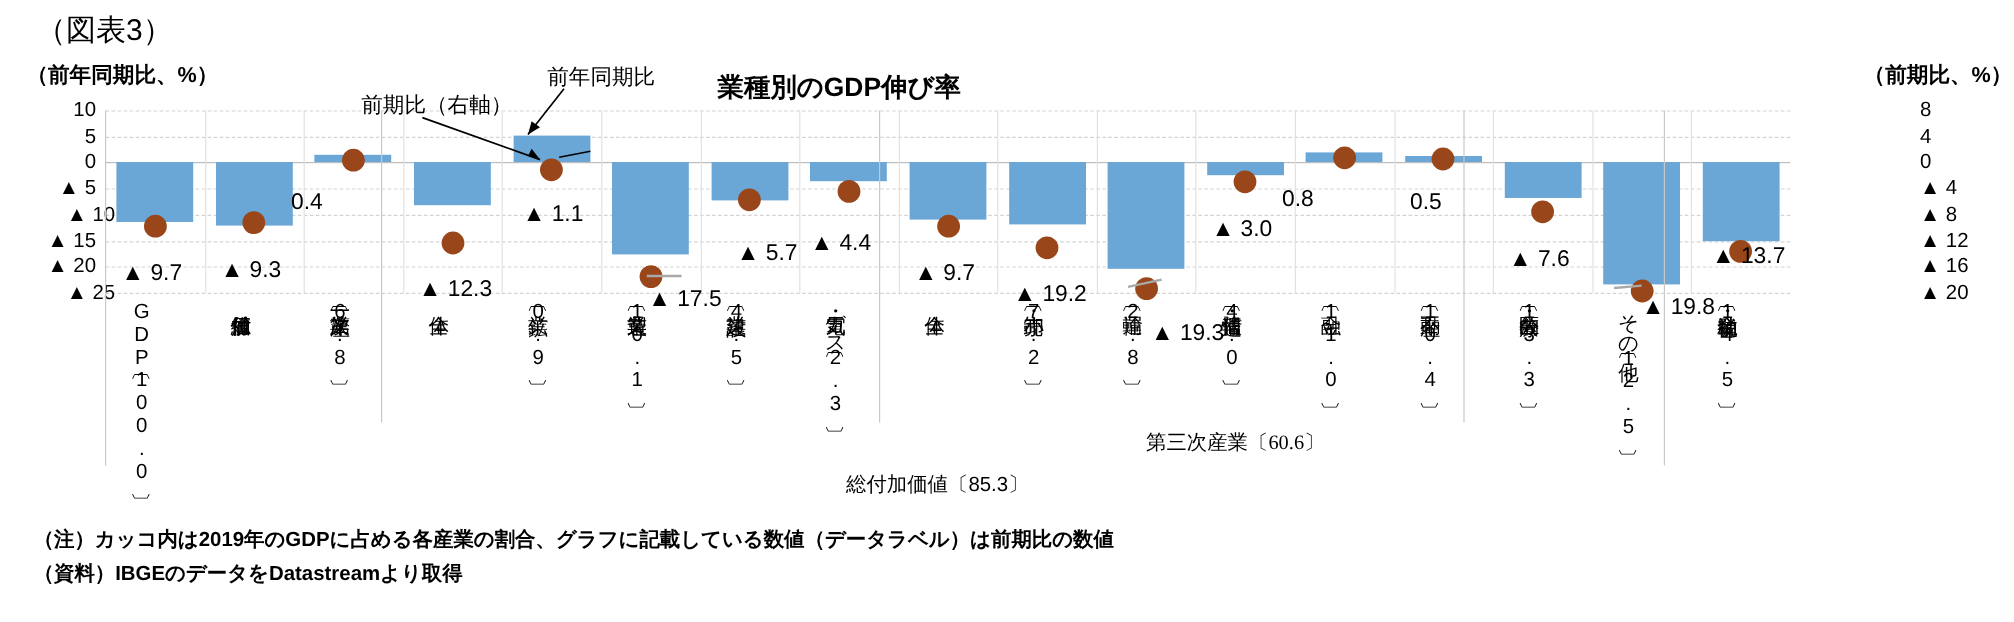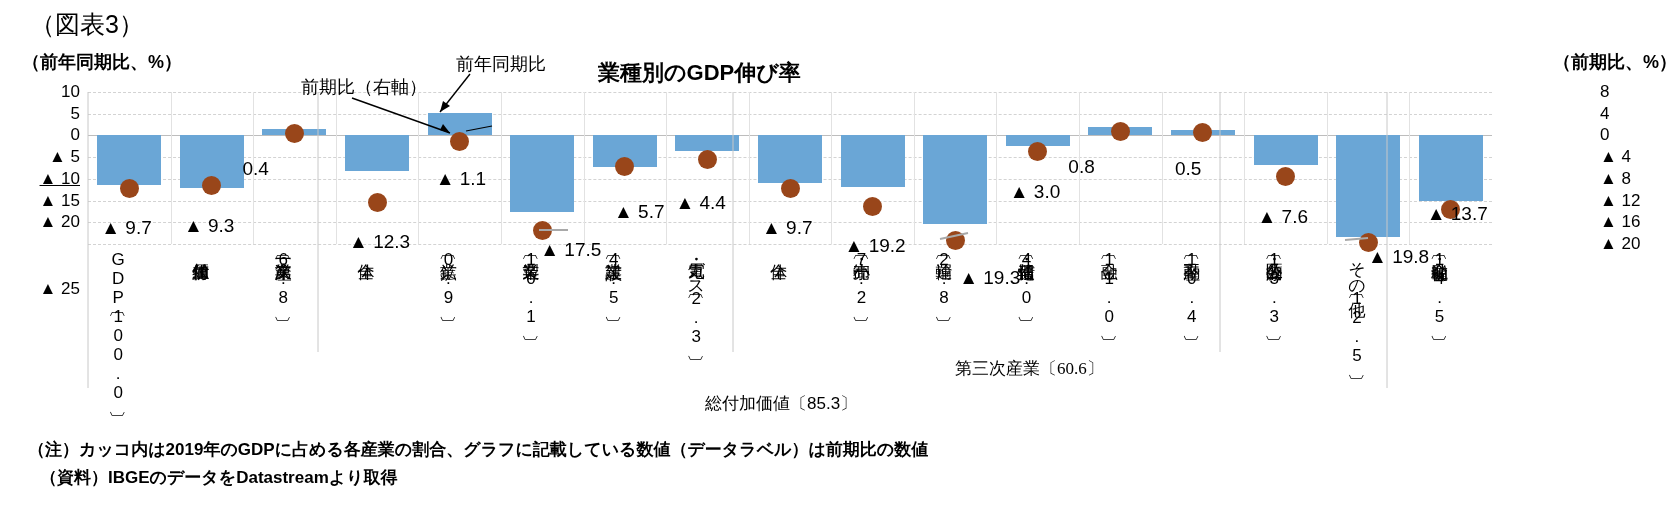--- a/index.html
+++ b/index.html
@@ -103,7 +103,7 @@
       <div class="tick left" style="left: 0px; width: 80px; top: 104.714px;">5</div>
       <div class="tick left" style="left: 0px; width: 80px; top: 126.429px;">0</div>
       <div class="tick left" style="left: 0px; width: 80px; top: 148.143px;">▲ 5</div>
-      <div class="tick left" style="left: 0px; width: 80px; top: 169.857px; text-decoration: underline;">▲ 10</div>
+      <div class="tick left" style="left: 16px; width: 80px; top: 169.857px;">▲ 10</div>
       <div class="tick left" style="left: 0px; width: 80px; top: 191.571px;">▲ 15</div>
       <div class="tick left" style="left: 0px; width: 80px; top: 213.286px;">▲ 20</div>
       <div class="tick left" style="left: 0px; width: 80px; top: 235px; margin-top: 45px;">▲ 25</div>

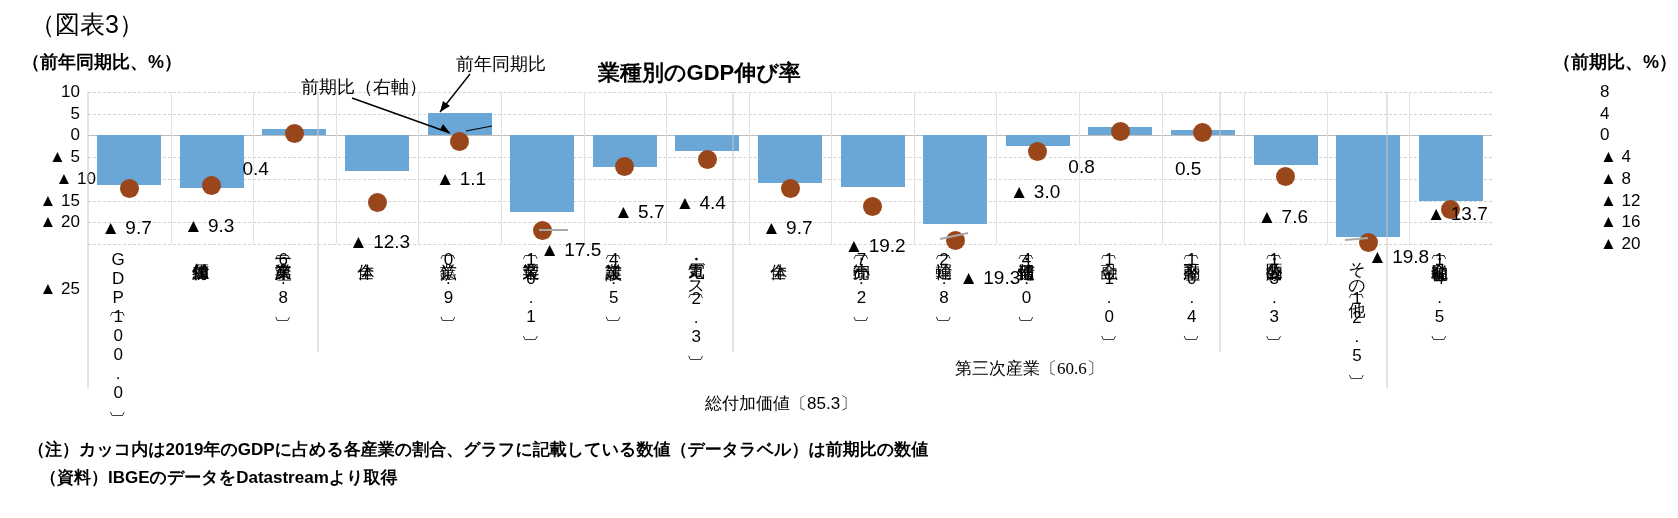--- a/index.html
+++ b/index.html
@@ -106,7 +106,7 @@
       <div class="tick left" style="left: 16px; width: 80px; top: 169.857px;">▲ 10</div>
       <div class="tick left" style="left: 0px; width: 80px; top: 191.571px;">▲ 15</div>
       <div class="tick left" style="left: 0px; width: 80px; top: 213.286px;">▲ 20</div>
-      <div class="tick left" style="left: 0px; width: 80px; top: 235px; margin-top: 45px;">▲ 25</div>
+      <div class="tick left" style="left: 16px; width: 80px; top: 235px;">▲ 25</div>
     </div>
   <div id="ticks-right">
       <div class="tick right" style="left: 1600px; top: 83px;">8</div>

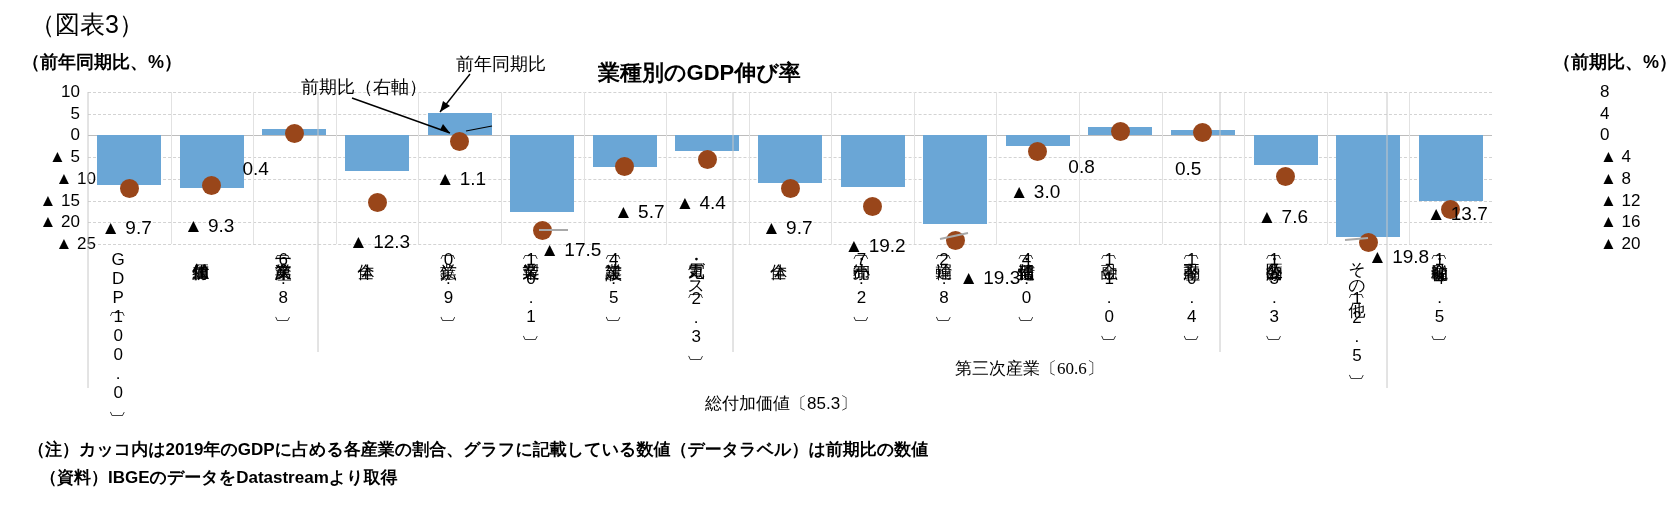--- a/index.html
+++ b/index.html
@@ -202,7 +202,7 @@
   <div class="annot" style="left:456px;top:52px;">前年同期比</div>
 
   <div class="foot" style="left:28px;top:438px;">（注）カッコ内は2019年のGDPに占める各産業の割合、グラフに記載している数値（データラベル）は前期比の数値</div>
-  <div class="foot" style="left:28px;top:466px;margin-left:12px;">（資料）IBGEのデータをDatastreamより取得</div>
+  <div class="foot" style="left:28px;top:466px;">（資料）IBGEのデータをDatastreamより取得</div>
 
   <svg class="overlay">
 

